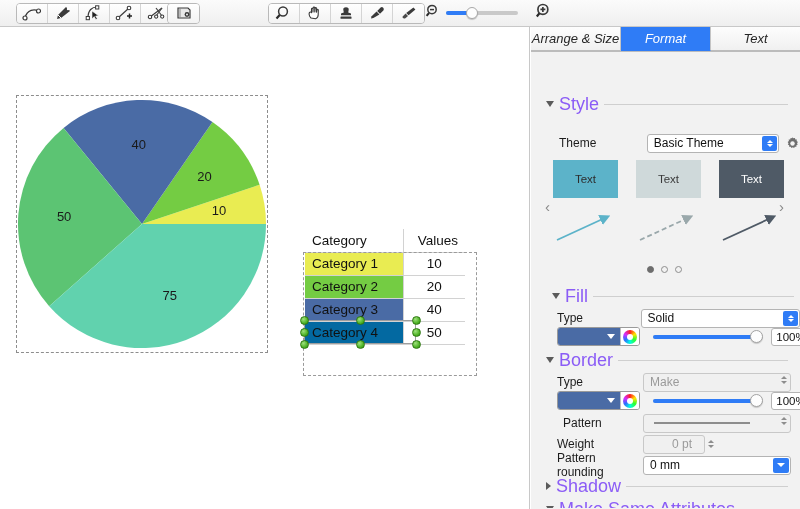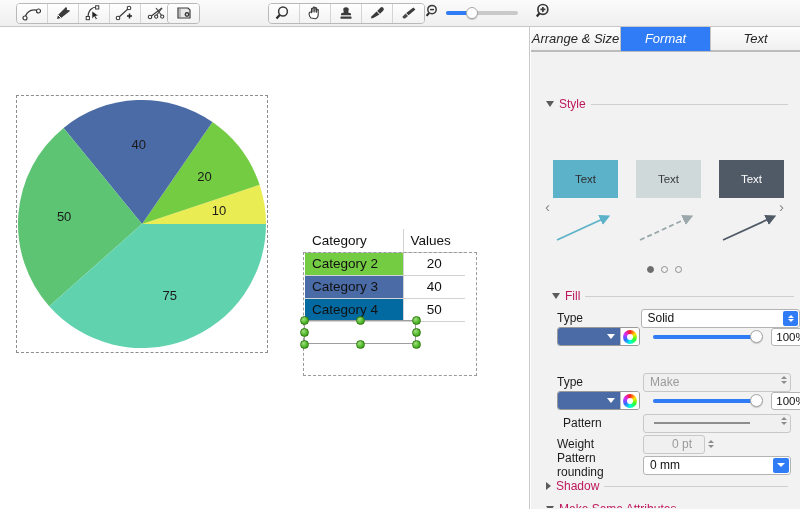--- a/index.html
+++ b/index.html
@@ -143,7 +143,7 @@
     border-left: 4.5px solid transparent; border-right: 4.5px solid transparent;
     border-top: 6px solid #5b5b5b; border-bottom: none;
   }
-  .sec-title { font-size: 12px; color: #be185d; white-space: nowrap; }
+  .sec-title { font-size: 18px; color: #8b5cf6; white-space: nowrap; }
   .rule { flex: 1; height: 1px; background: #cfcfcf; margin-right: 12px; }
 
   .row { display: flex; align-items: center; height: 22px; }

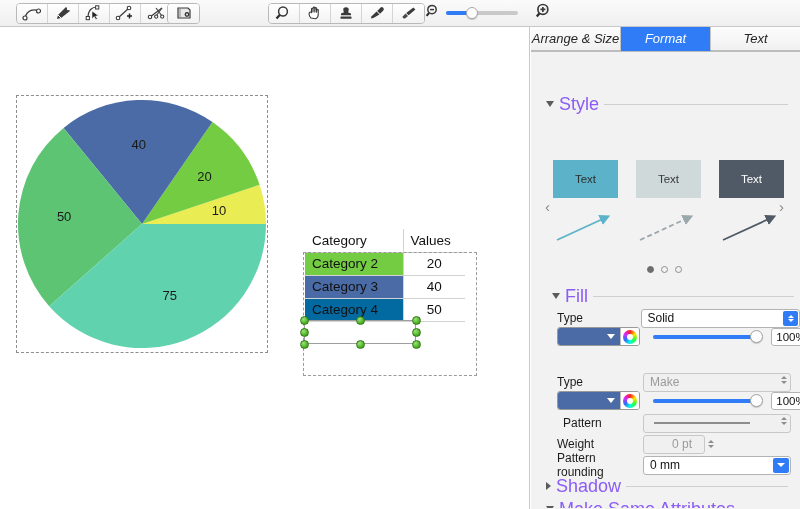--- a/index.html
+++ b/index.html
@@ -430,6 +430,22 @@
         <span class="rule"></span>
       </div>
 
+      <div class="row" style="position:absolute; left:0; top:80px; width:269px;">
+        <span class="lbl" style="width:120px; padding-left:28px;">Theme</span>
+        <span class="combo" style="width:138px;">
+          <span>Basic Theme</span>
+          <span class="stepper-blue">
+            <span class="up"></span>
+              <span class="dn"></span>
+          </span>
+        </span>
+        <span class="gear" style="margin-left:6px;">
+          <svg width="15" height="15" viewBox="0 0 16 16">
+            <path d="M8 1.2 l1 1.3 1.6-.5 .4 1.6 1.7 .2 -.3 1.6 1.4 .9 -1 1.3 .8 1.5 -1.5 .7 .1 1.7 -1.7 -.1 -.8 1.5 -1.4-.9 -1.4 .9 -.8-1.5 -1.7 .1 .1-1.7 -1.5-.7 .8-1.5 -1-1.3 1.4-.9 -.3-1.6 1.7-.2 .4-1.6 1.6 .5 z" fill="#6e6e6e"></path>
+            <circle cx="8" cy="8" r="2.4" fill="#f2f2f2"></circle>
+          </svg>
+        </span>
+      </div>
 
       <div id="style-cards">
           <div class="style-card" style="left: 22px; top: 108px; background: rgb(92, 179, 201); color: rgb(45, 45, 45);">Text</div>

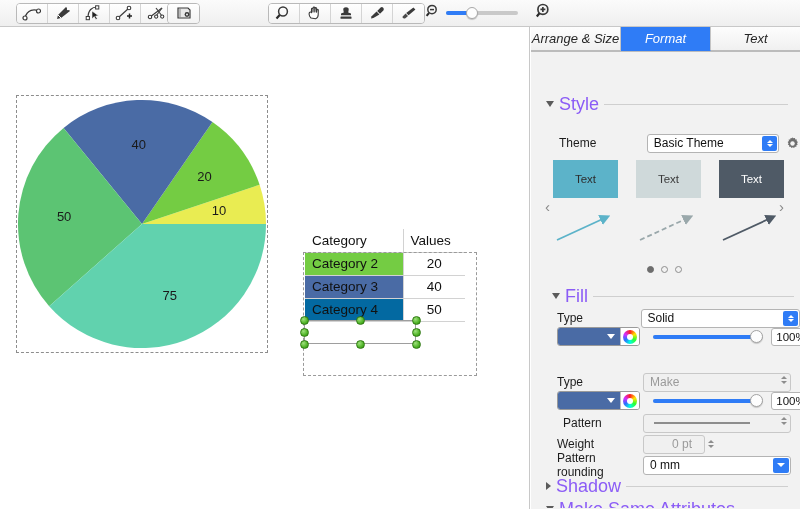--- a/index.html
+++ b/index.html
@@ -88,7 +88,7 @@
     font-weight: normal;
   }
   #data-table th { text-align: left; border-top: none; }
-  #data-table th.val-h { text-align: left; }
+  #data-table th.val-h { text-align: right; }
   #data-table td.cat { width: 98px; text-align: left; border-left: none; }
   #data-table td.val { width: 62px; text-align: center; border-right: none; }
   #data-table th.cat-h { width: 98px; border-left: none; }

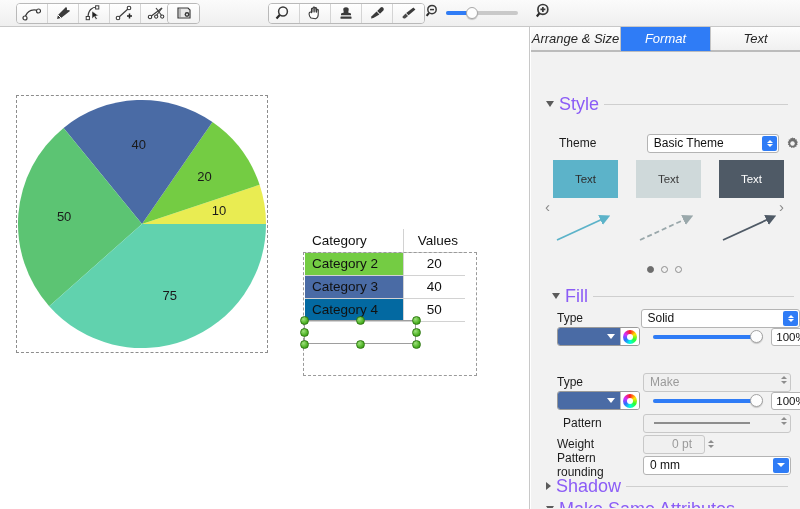--- a/index.html
+++ b/index.html
@@ -387,6 +387,10 @@
           </tr>
         </thead>
         <tbody id="table-body">
+            <tr>
+              <td class="cat" style="background: rgb(233, 236, 82);">Category 1</td>
+              <td class="val">10</td>
+            </tr>
             <tr>
               <td class="cat" style="background: rgb(116, 204, 67);">Category 2</td>
               <td class="val">20</td>

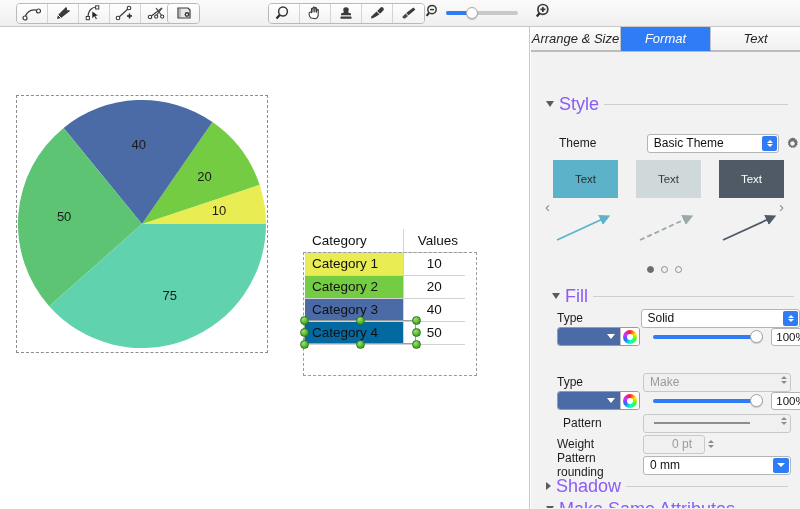--- a/index.html
+++ b/index.html
@@ -523,6 +523,11 @@
 
       </div>
 
+      <div class="section-head" style="position:absolute; left:0; top:299px; width:269px;">
+        <span class="tri open"></span>
+        <span class="sec-title">Border</span>
+        <span class="rule"></span>
+      </div>
 
       <div class="row" style="position:absolute; left:0; top:319px; width:269px;">
         <span class="lbl" style="width:112px; padding-left:26px;">Type</span>

